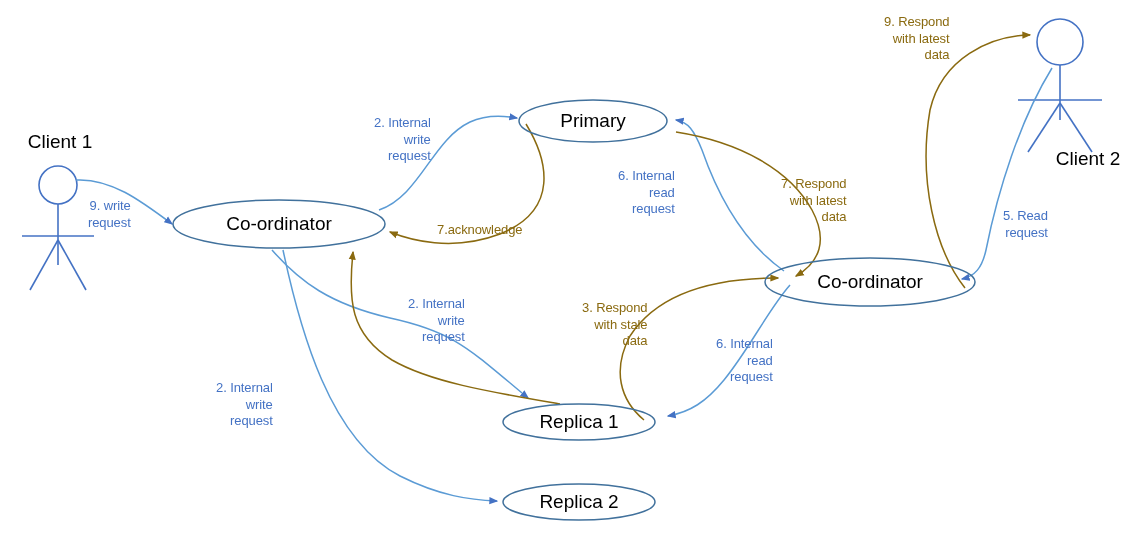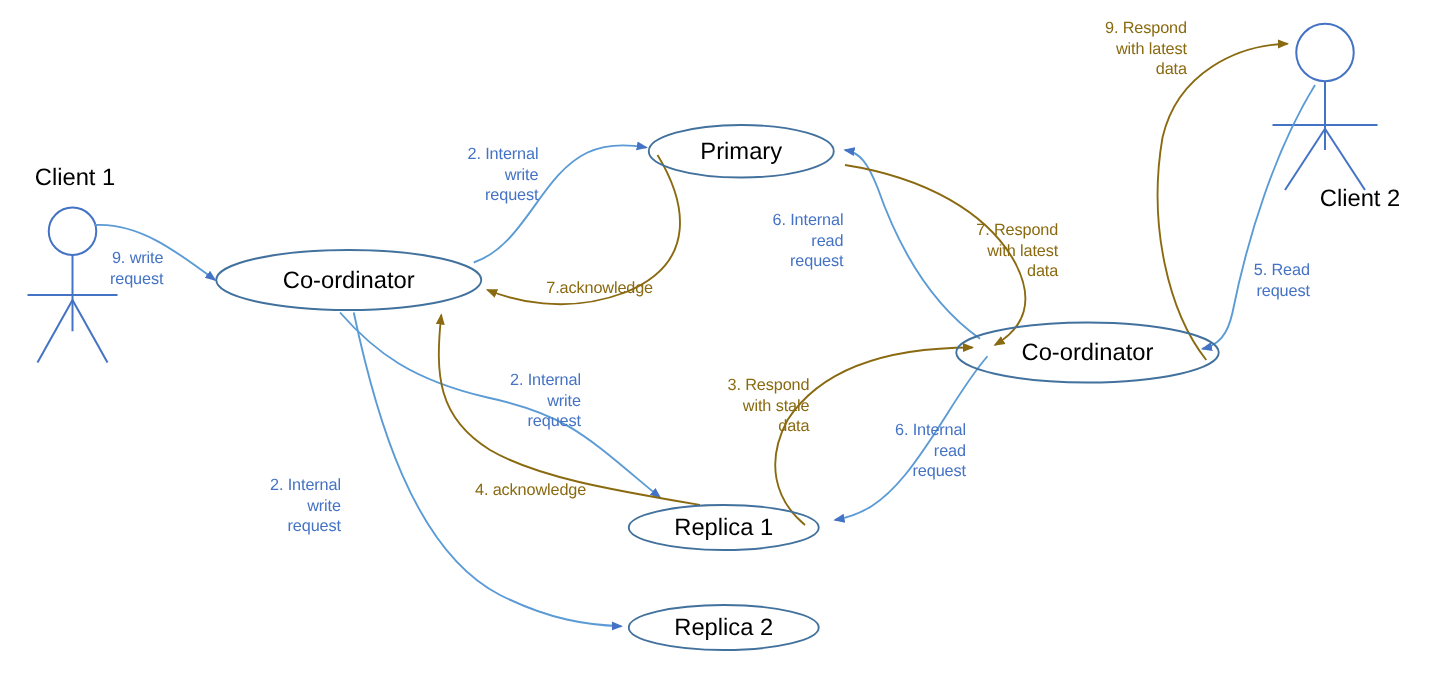--- a/index.html
+++ b/index.html
@@ -168,7 +168,6 @@
 
   <div class="edge-label lbl-gold" style="left:437px; top:222px;">7.acknowledge</div>
 
-  <div class="edge-label lbl-gold" style="left:380px; top:384px;">4. acknowledge</div>
 
   <div class="edge-label lbl-blue" style="left:1003px; top:192px;margin-top:16px;">5. Read
 request</div>

